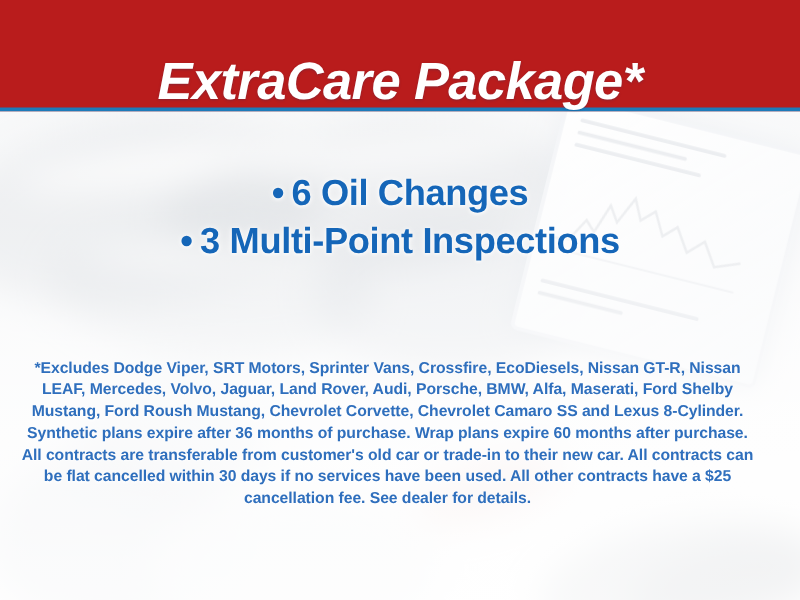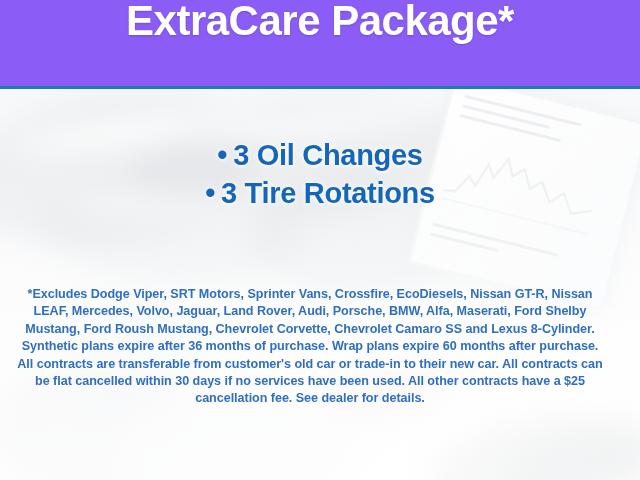--- a/index.html
+++ b/index.html
@@ -85,12 +85,13 @@
     position: absolute;
     left: 0; top: 0;
     width: 640px; height: 89px;
-    background: #8b5cf6;
+    background: #b91c1c;
     border-bottom: 3px solid #1d7ab9;
     display: flex;
-    align-items: flex-start;
+    align-items: flex-end;
     justify-content: center;
     box-sizing: border-box;
+    font-style: italic;
   }
   .banner-title {
     color: #ffffff;

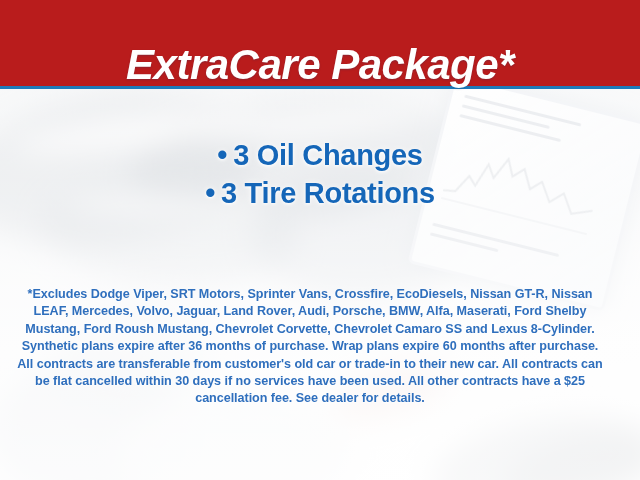--- a/index.html
+++ b/index.html
@@ -180,7 +180,7 @@
 
   <div class="bullets">
     <div class="bullet-line">
-      <span class="dot">•</span><span>3 Oil Changes</span>
+      <span class="dot">•</span><span>6 Oil Changes</span>
     </div>
     <div class="bullet-line">
       <span class="dot">•</span><span>3 Tire Rotations</span>

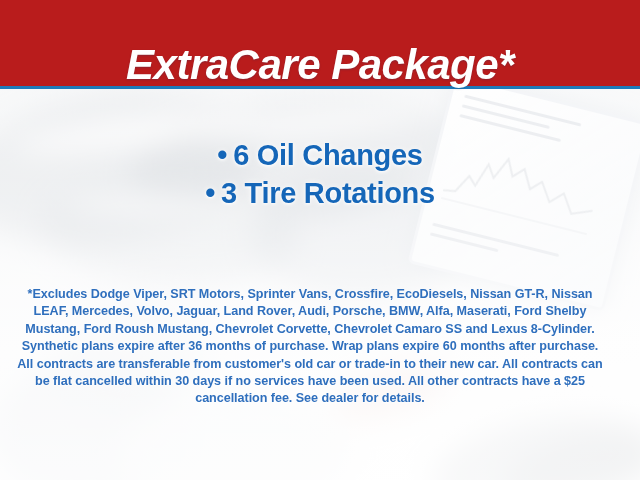--- a/index.html
+++ b/index.html
@@ -185,6 +185,9 @@
     <div class="bullet-line">
       <span class="dot">•</span><span>3 Tire Rotations</span>
     </div>
+    <div class="bullet-line">
+      <span class="dot">•</span><span>3 Multi-Point Inspections</span>
+    </div>
   </div>
 
   <div class="finePrint">*Excludes Dodge Viper, SRT Motors, Sprinter Vans, Crossfire, EcoDiesels, Nissan GT-R, Nissan LEAF, Mercedes, Volvo, Jaguar, Land Rover, Audi, Porsche, BMW, Alfa, Maserati, Ford Shelby Mustang, Ford Roush Mustang, Chevrolet Corvette, Chevrolet Camaro SS and Lexus 8-Cylinder. Synthetic plans expire after 36 months of purchase. Wrap plans expire 60 months after purchase. All contracts are transferable from customer's old car or trade-in to their new car. All contracts can be flat cancelled within 30 days if no services have been used. All other contracts have a $25 cancellation fee. See dealer for details.</div>

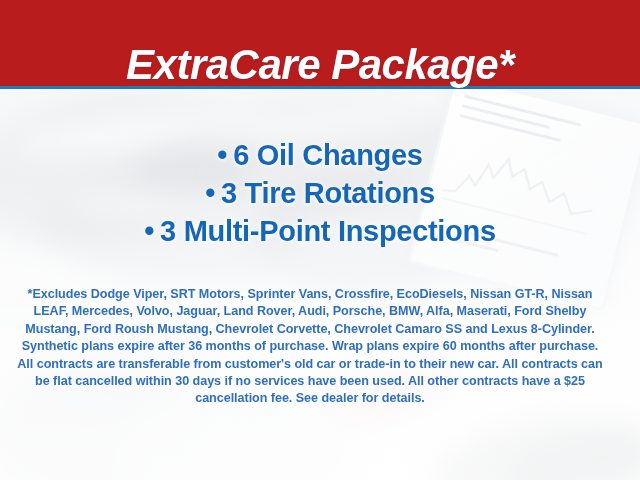--- a/index.html
+++ b/index.html
@@ -183,9 +183,6 @@
       <span class="dot">•</span><span>6 Oil Changes</span>
     </div>
     <div class="bullet-line">
-      <span class="dot">•</span><span>3 Tire Rotations</span>
-    </div>
-    <div class="bullet-line">
       <span class="dot">•</span><span>3 Multi-Point Inspections</span>
     </div>
   </div>

